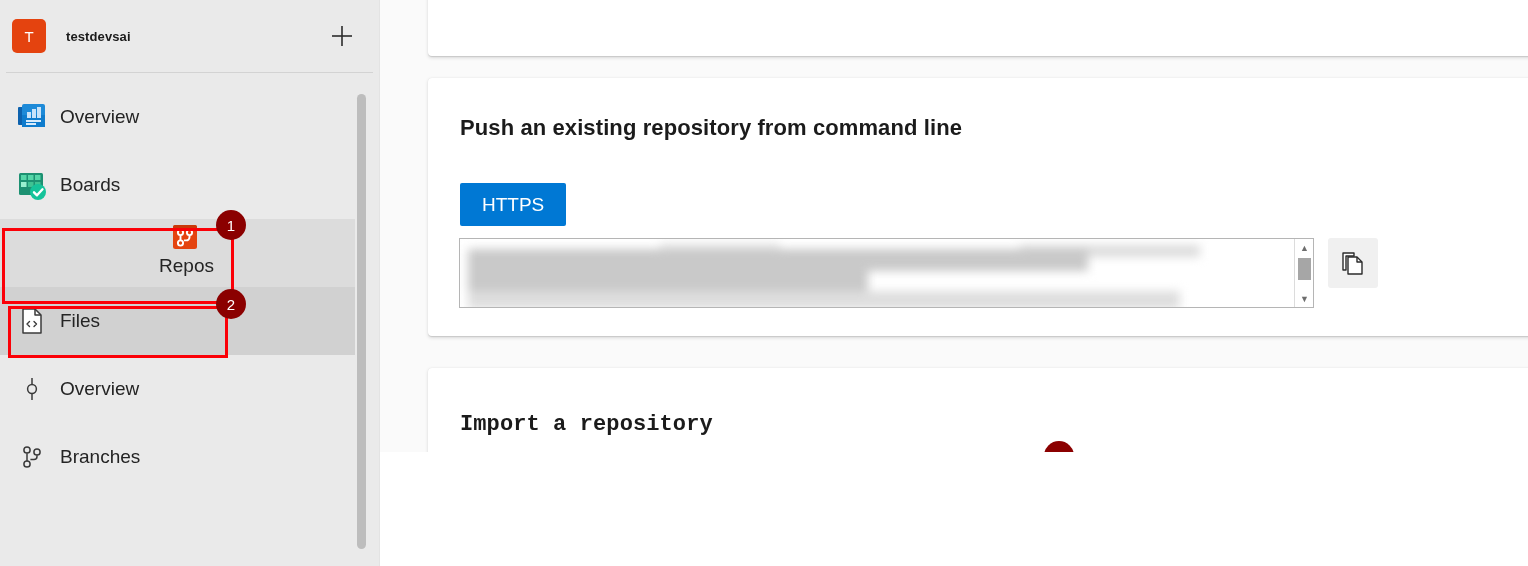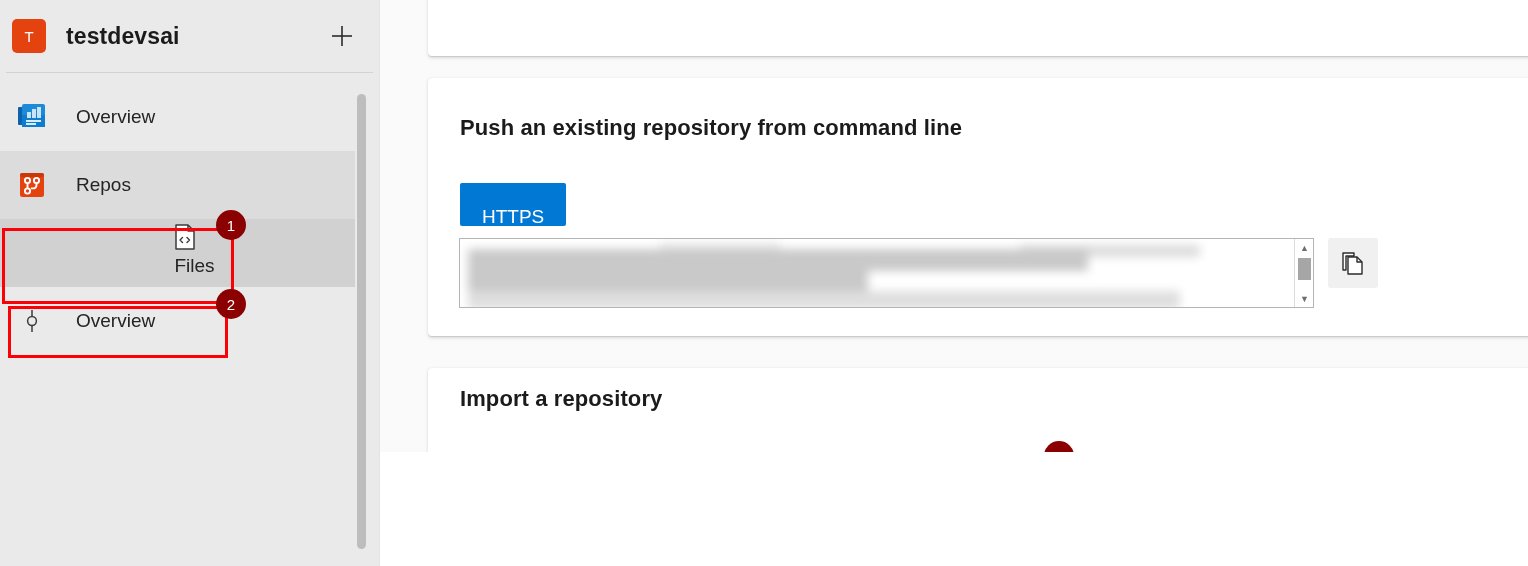--- a/index.html
+++ b/index.html
@@ -33,7 +33,7 @@
   }
   .proj-name {
     margin-left: 20px;
-    font-size: 23px; font-weight: bold; color: #1b1b1b;
+    font-size: 13px; font-weight: bold; color: #1b1b1b;
     letter-spacing: .1px;
   }
   .add-btn {

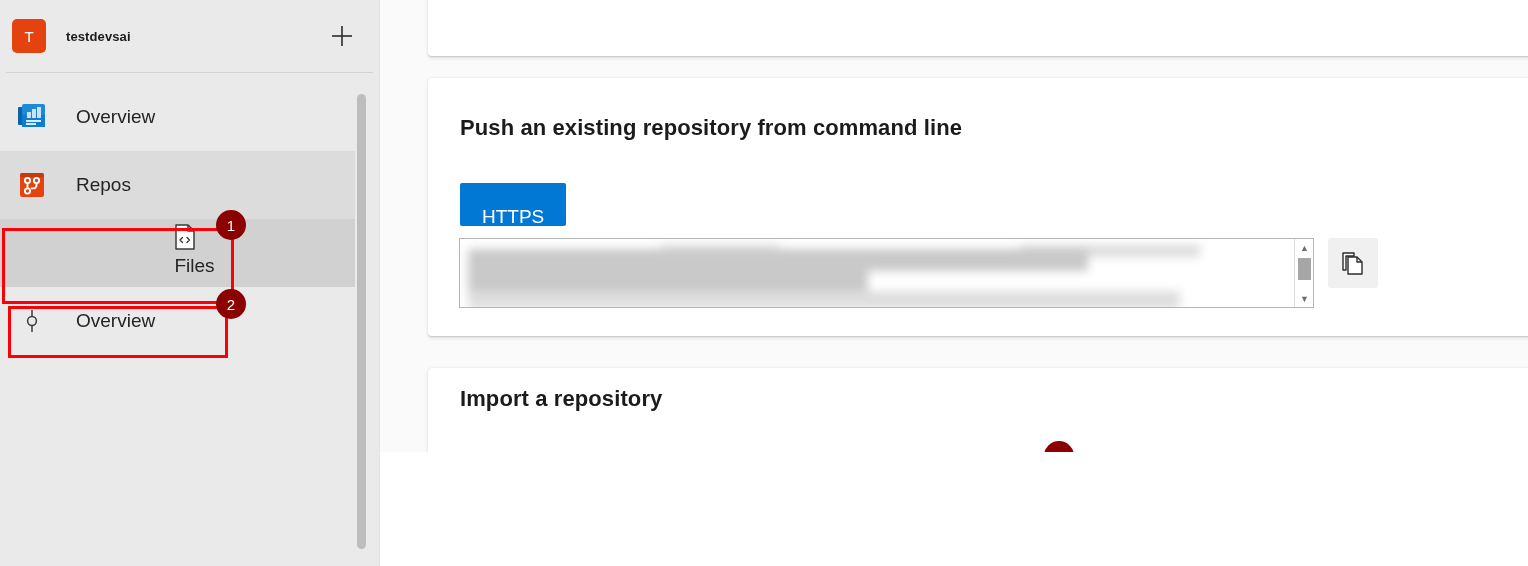--- a/index.html
+++ b/index.html
@@ -62,7 +62,7 @@
     margin-left: 6px;
   }
   .nav-item .lbl {
-    margin-left: 26px;
+    margin-left: 10px;
     font-size: 19px; color: #242424;
   }
   .nav-item.hl-light { background: #dcdcdc; }

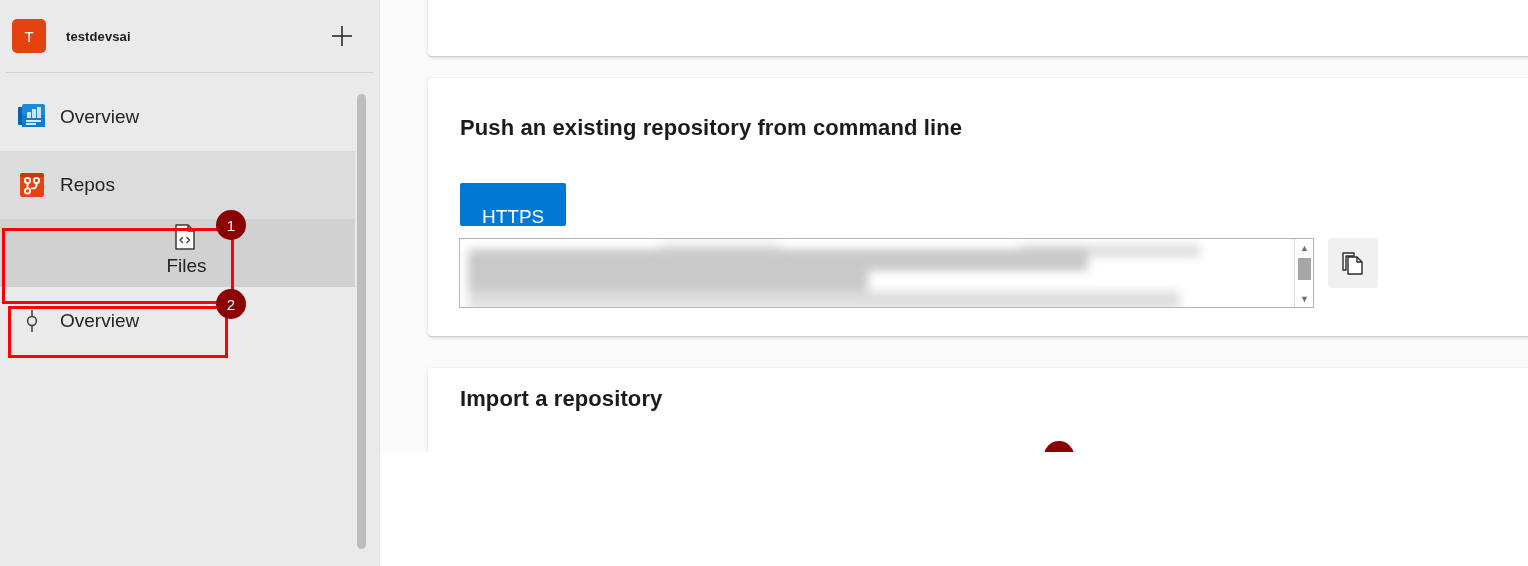--- a/index.html
+++ b/index.html
@@ -227,6 +227,22 @@
         <span class="lbl">Overview</span>
       </div>
 
+      <div class="nav-item">
+        <span class="ico">
+          <svg width="32" height="32" viewBox="0 0 32 32">
+            <rect x="3" y="4" width="24" height="22" rx="1.5" fill="#1d9172"></rect>
+            <rect x="5" y="6" width="5.5" height="5" fill="#55d6a8"></rect>
+            <rect x="12" y="6" width="5.5" height="5" fill="#55d6a8"></rect>
+            <rect x="19" y="6" width="5.5" height="5" fill="#55d6a8"></rect>
+            <rect x="5" y="13" width="5.5" height="5" fill="#9af0cf"></rect>
+            <rect x="12" y="13" width="5.5" height="5" fill="#3fc293"></rect>
+            <rect x="19" y="13" width="5.5" height="5" fill="#3fc293"></rect>
+            <circle cx="22" cy="23" r="8" fill="#15c39a"></circle>
+            <path d="M18 23.3 l3 3 l5.5 -6" stroke="#ffffff" stroke-width="2.4" fill="none" stroke-linecap="round" stroke-linejoin="round"></path>
+          </svg>
+        </span>
+        <span class="lbl">Boards</span>
+      </div>
 
       <div class="nav-item hl-light">
         <span class="ico">

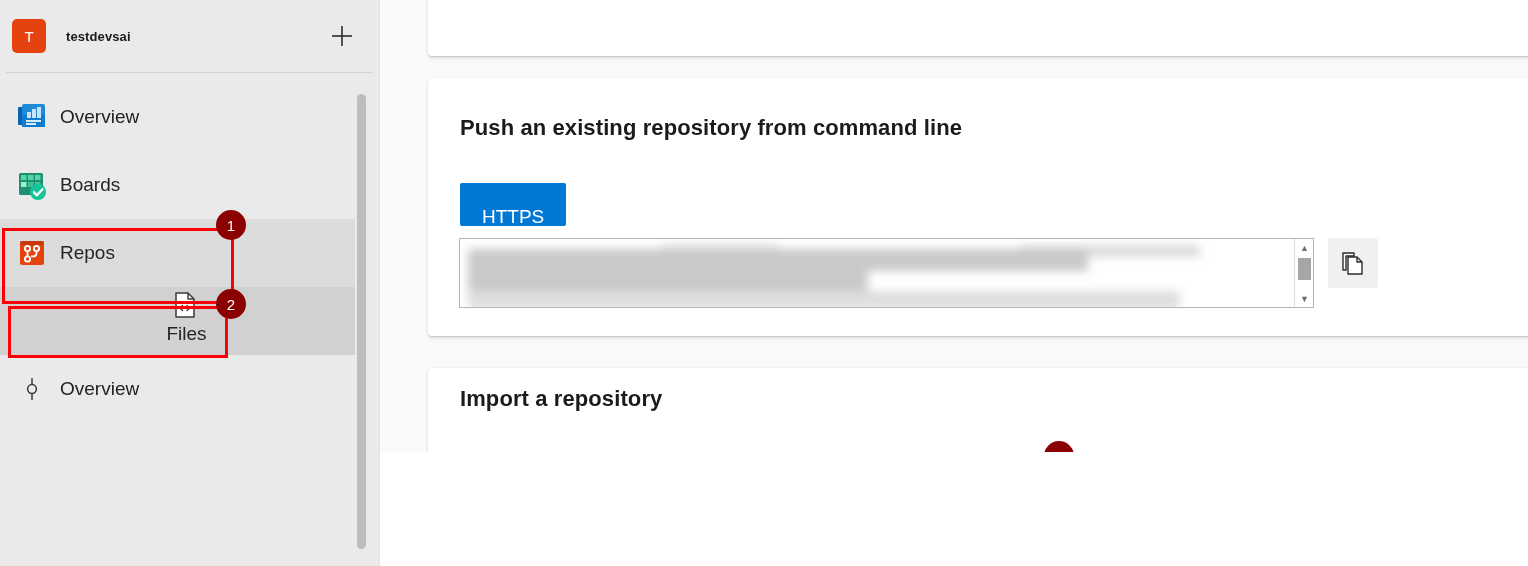--- a/index.html
+++ b/index.html
@@ -110,7 +110,7 @@
     overflow: hidden;
   }
   .tab {
-    padding: 12px 22px; height: 43px; line-height: 43px;
+    padding: 0 22px; height: 43px; line-height: 43px;
     font-size: 19px; color: #1b1b1b;
   }
   .tab.active { background: #0078d4; color: #ffffff; }

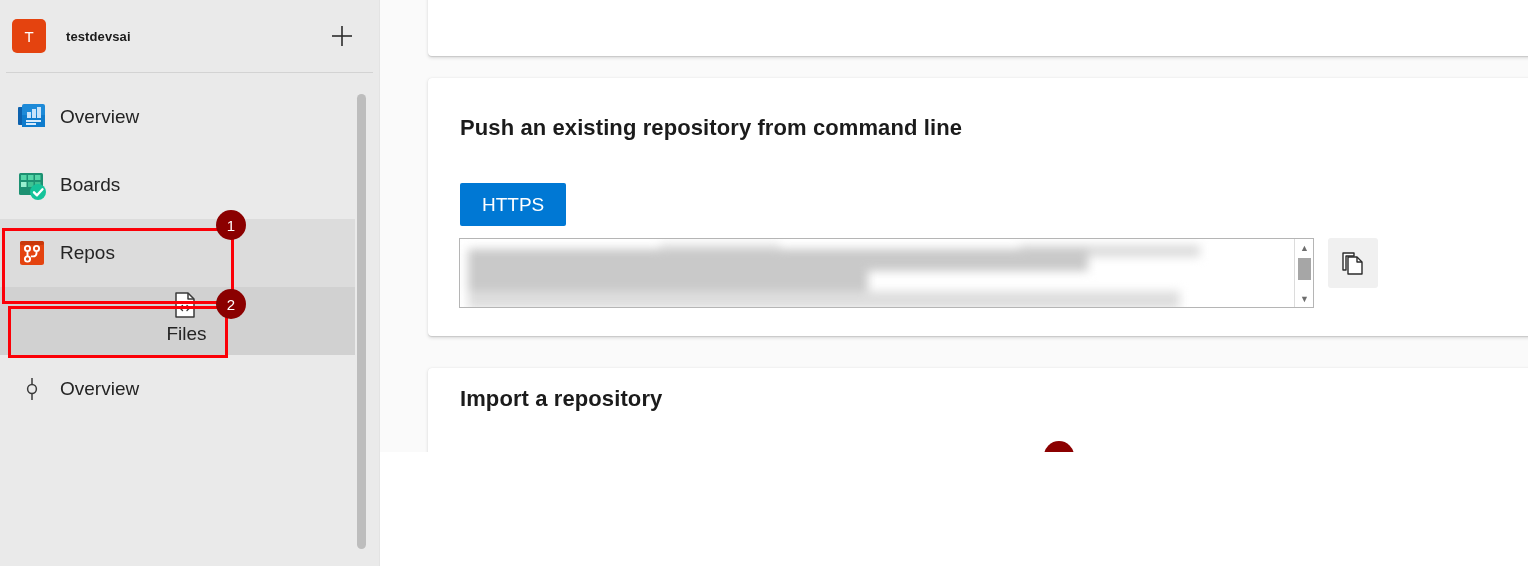--- a/index.html
+++ b/index.html
@@ -65,7 +65,7 @@
     margin-left: 10px;
     font-size: 19px; color: #242424;
   }
-  .nav-item.hl-light { background: #dcdcdc; }
+  .nav-item.hl-light { background: #dcdcdc; flex-direction: column; }
   .nav-item.hl-dark  { background: #d1d1d1; flex-direction: column; }
 
   

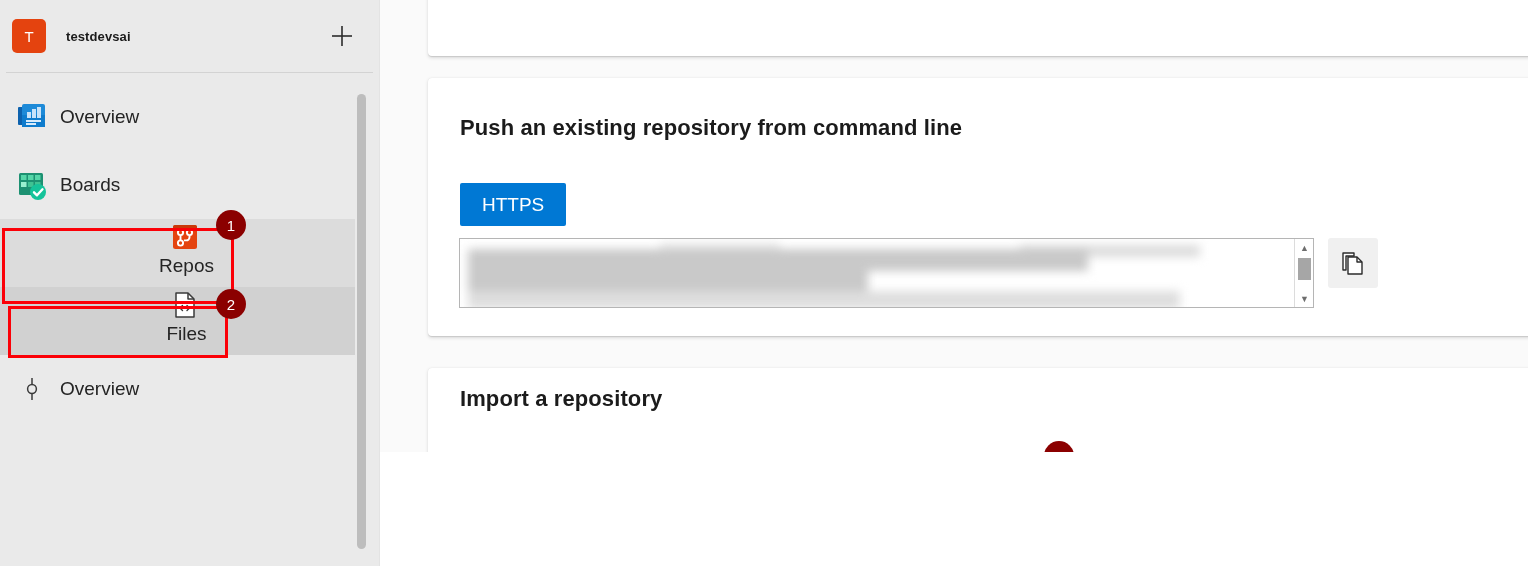--- a/index.html
+++ b/index.html
@@ -66,7 +66,7 @@
     font-size: 19px; color: #242424;
   }
   .nav-item.hl-light { background: #dcdcdc; flex-direction: column; }
-  .nav-item.hl-dark  { background: #d1d1d1; flex-direction: column; }
+  .nav-item.hl-dark  { background: #d1d1d1; }
 
   
   .sb-track {

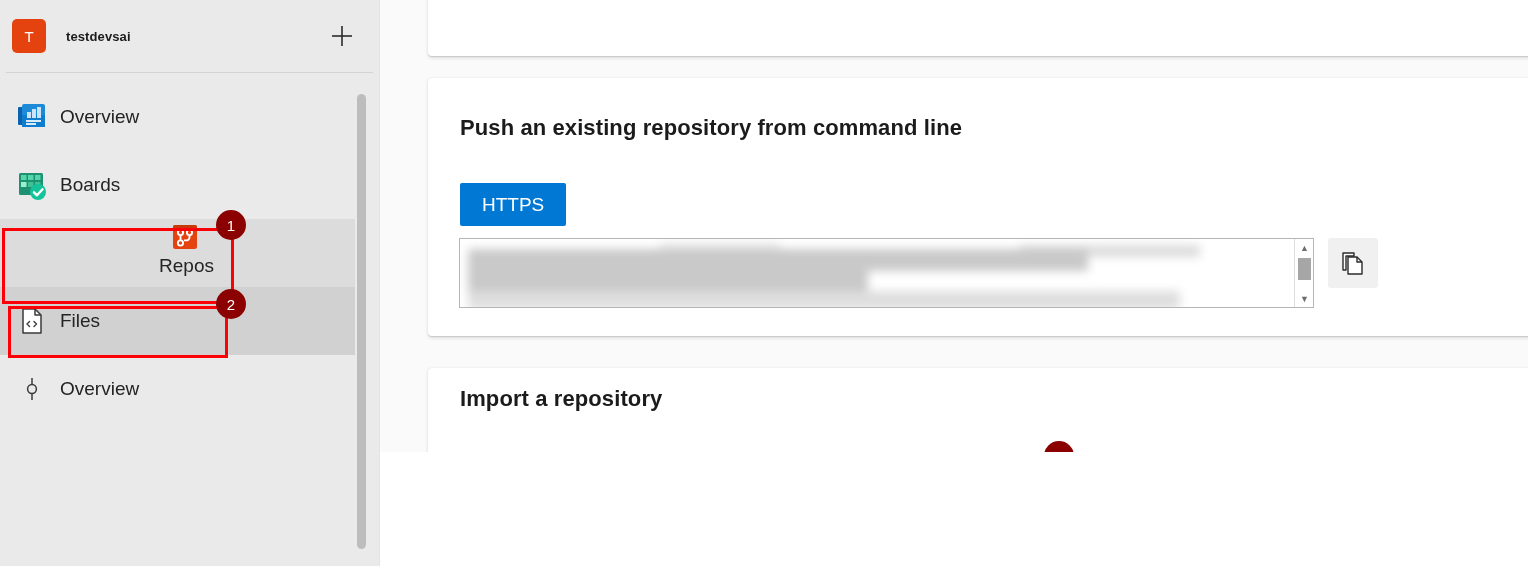--- a/index.html
+++ b/index.html
@@ -102,7 +102,7 @@
     letter-spacing: .1px;
   }
   #card-push .card-title  { position: absolute; left: 32px; top: 37px; }
-  #card-import .card-title{ position: absolute; left: 32px; top: 18px; }
+  #card-import .card-title{ position: absolute; left: 32px; top: 44px; font-family: Liberation Mono, monospace; }
 
   .tabs {
     position: absolute; left: 32px; top: 105px;

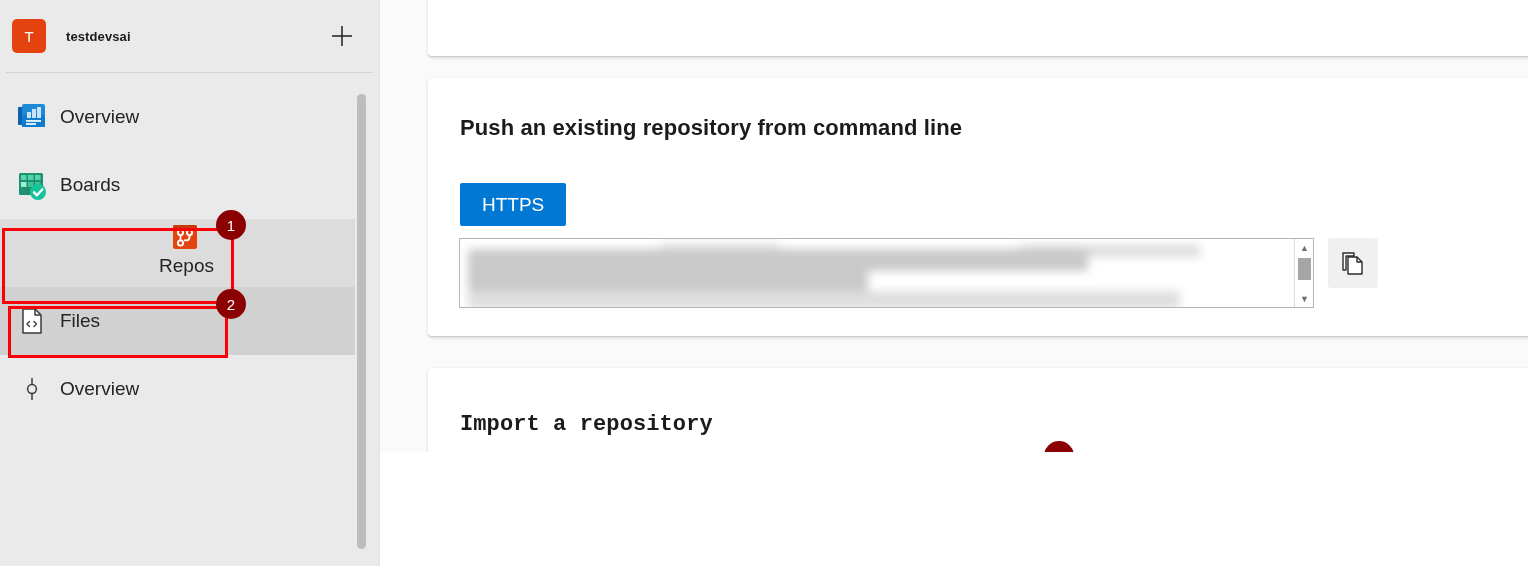--- a/index.html
+++ b/index.html
@@ -283,6 +283,18 @@
       </div>
 
 
+      <div class="nav-item">
+        <span class="ico">
+          <svg width="32" height="32" viewBox="0 0 32 32">
+            <circle cx="11" cy="9" r="3.1" fill="none" stroke="#3b3b3b" stroke-width="1.5"></circle>
+            <circle cx="21" cy="11" r="3.1" fill="none" stroke="#3b3b3b" stroke-width="1.5"></circle>
+            <circle cx="11" cy="23" r="3.1" fill="none" stroke="#3b3b3b" stroke-width="1.5"></circle>
+            <path d="M11 12.2 v7.7" stroke="#3b3b3b" stroke-width="1.5" fill="none"></path>
+            <path d="M21 14.2 v1.4 a3 3 0 0 1 -3 3 h-3.6" stroke="#3b3b3b" stroke-width="1.5" fill="none"></path>
+          </svg>
+        </span>
+        <span class="lbl">Branches</span>
+      </div>
 
       <div class="nav-item">
 

